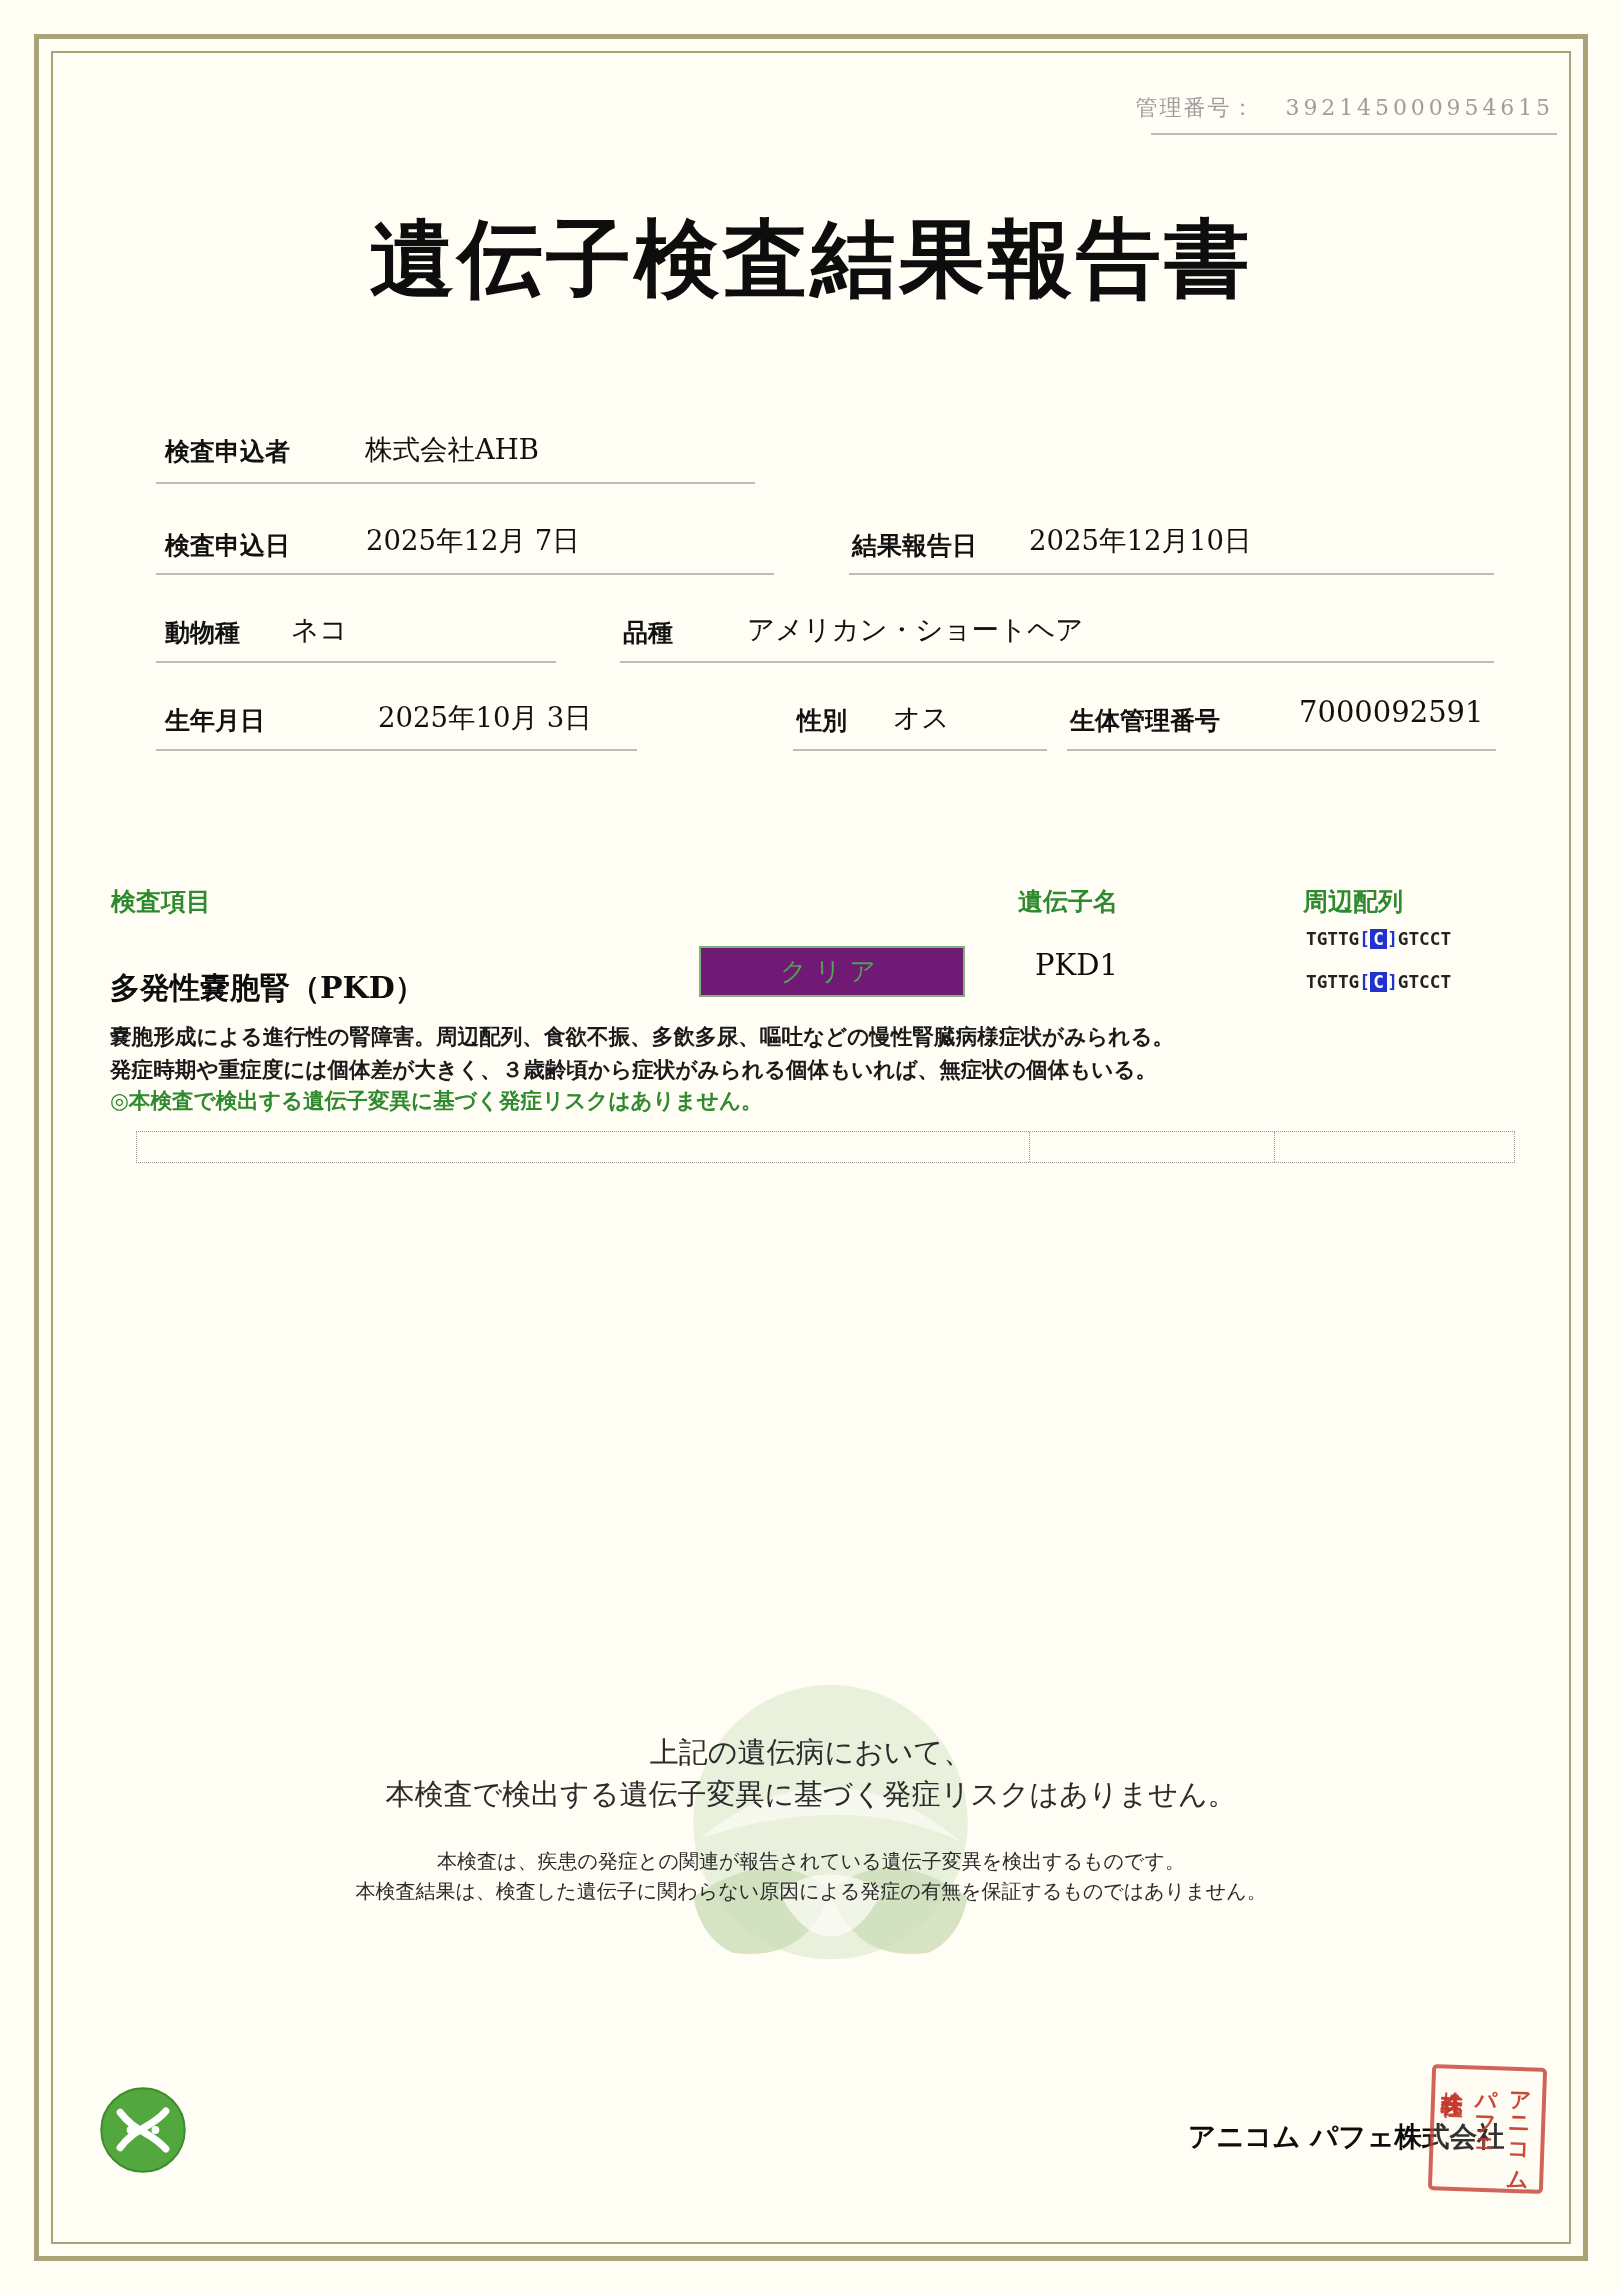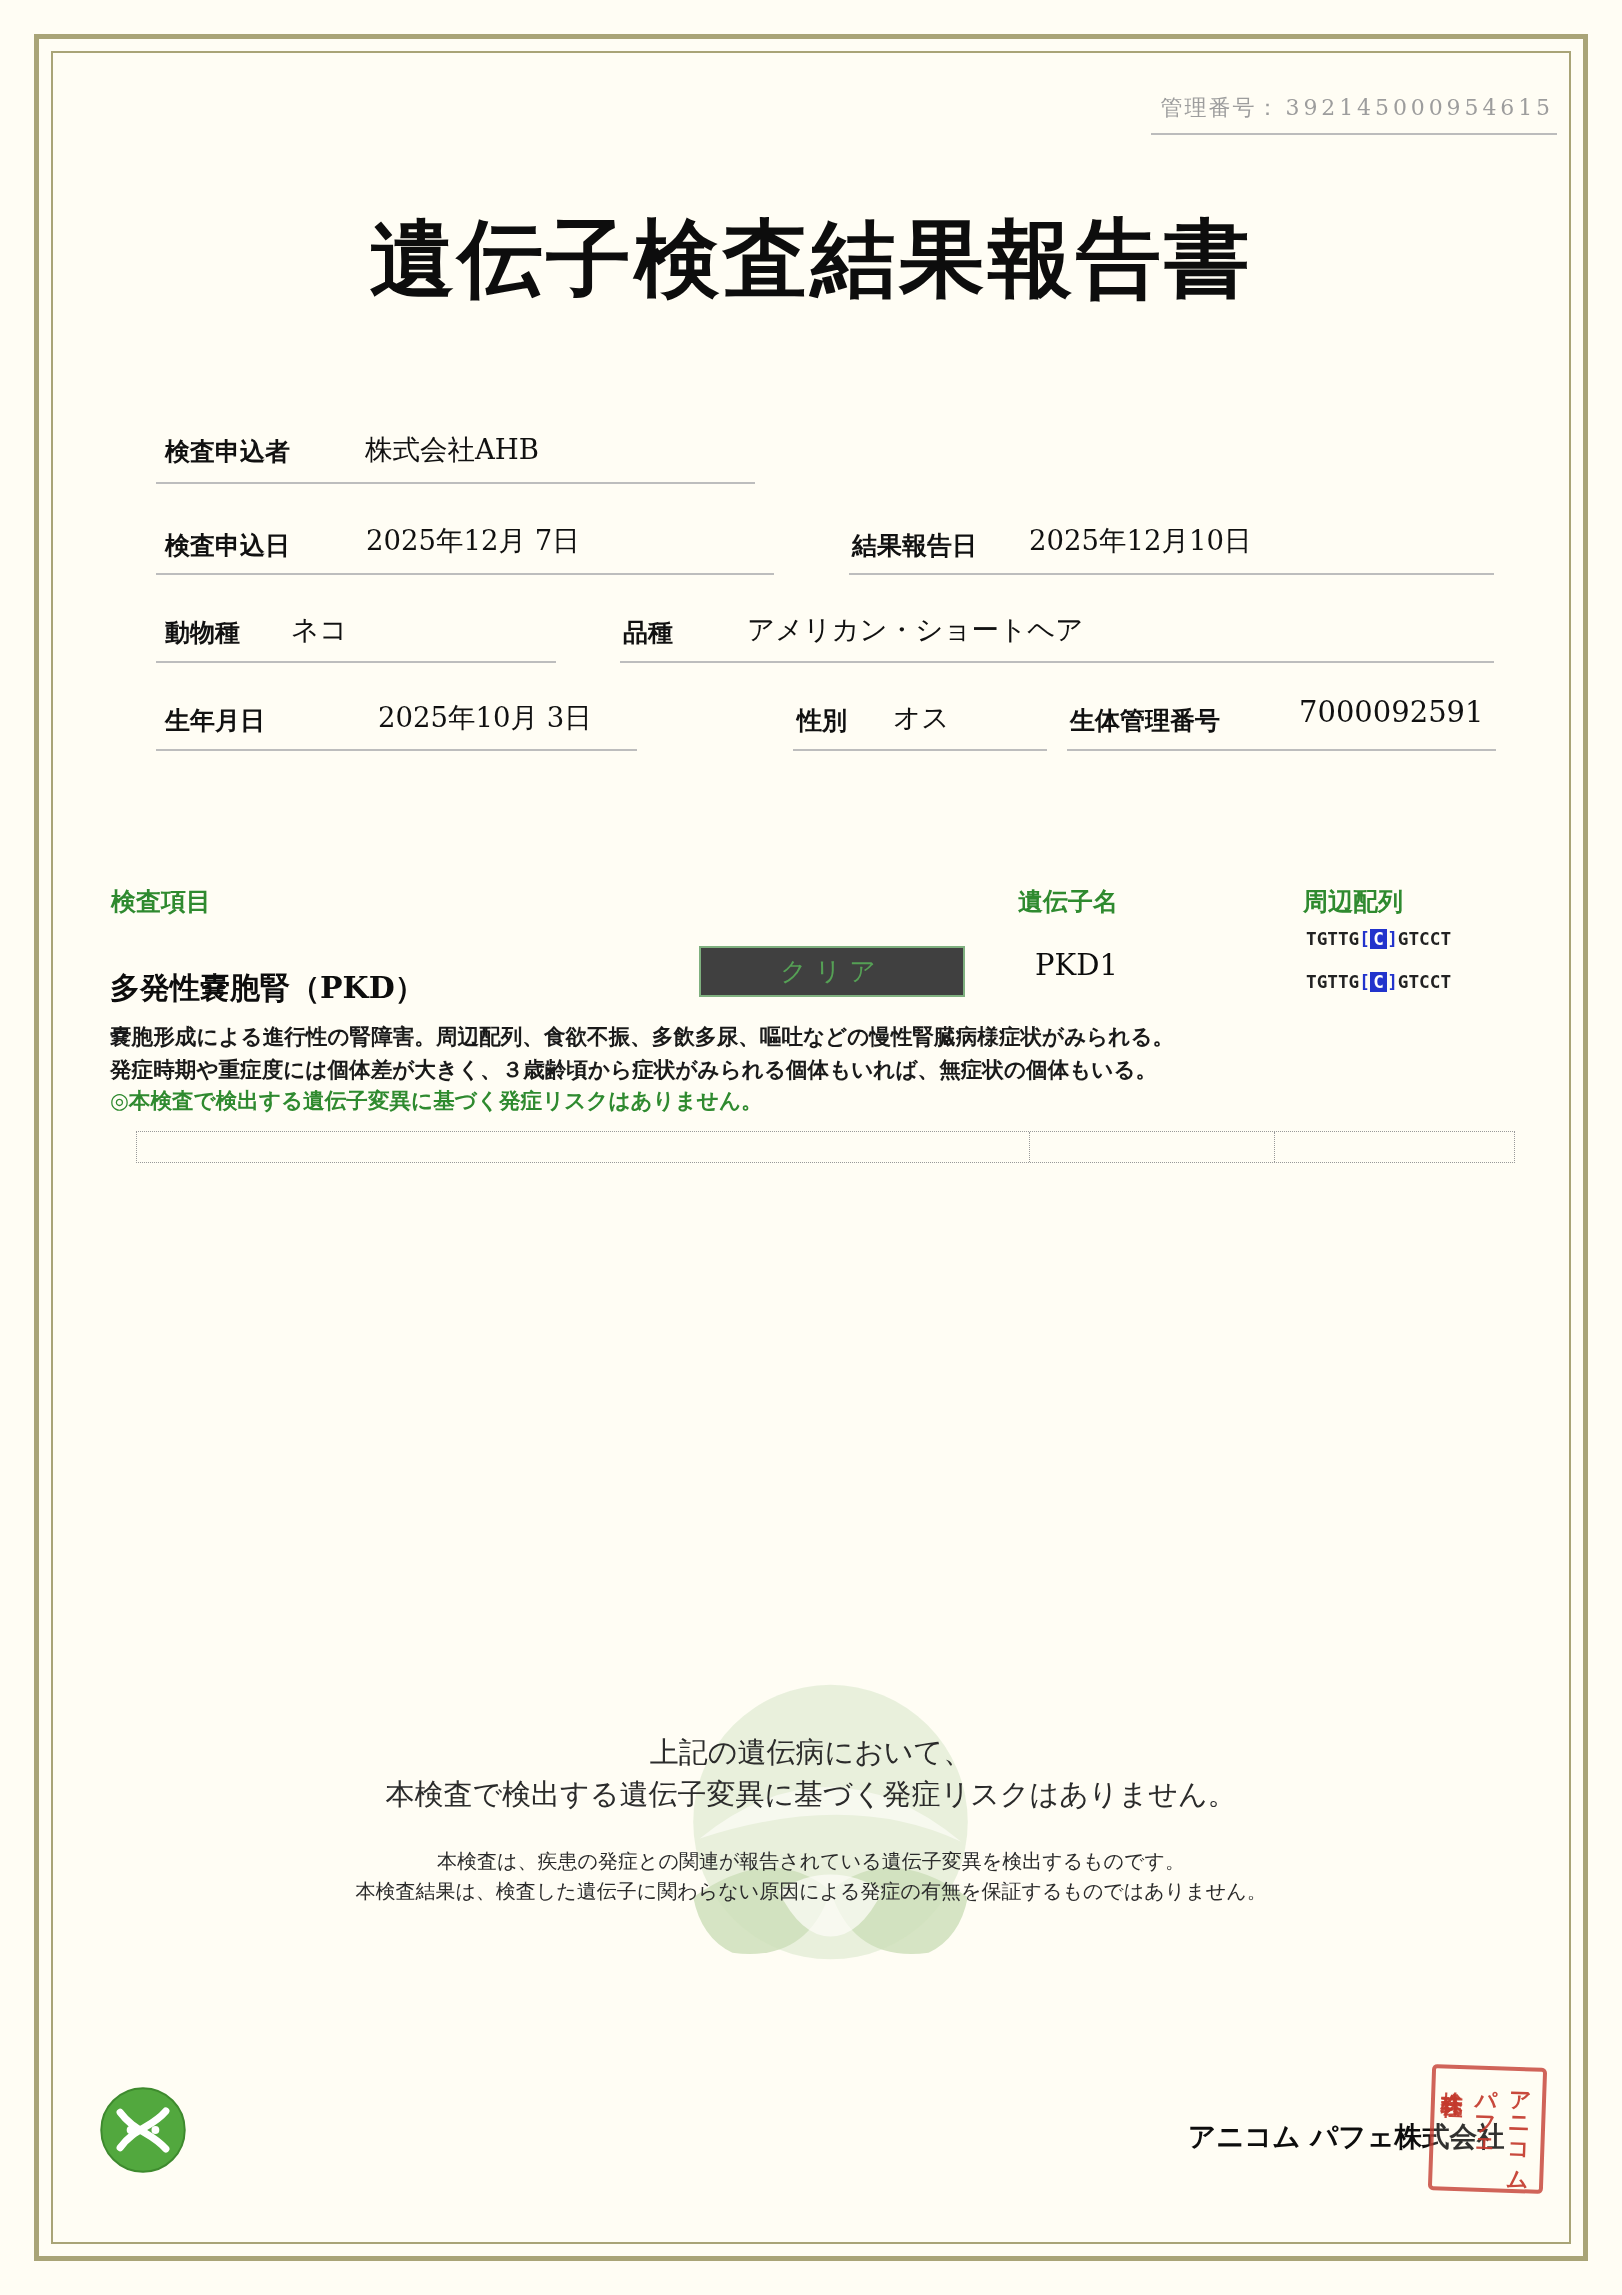--- a/index.html
+++ b/index.html
@@ -16,7 +16,7 @@
   .frame-inner{position:absolute;inset:51px;border:2px solid #a9a477;pointer-events:none;}
   .abs{position:absolute;}
   .mgmt{top:93px;right:68px;font-size:22px;color:#9d9d9d;letter-spacing:2px;white-space:nowrap;}
-  .mgmt .num{margin-left:5px;letter-spacing:3.9px;}
+  .mgmt .num{margin-left:30px;letter-spacing:3.9px;}
   .mgmt-line{top:133px;right:65px;width:406px;border-top:2px solid #bcbcbc;height:0;}
   .title{top:202px;left:0;width:100%;text-align:center;font-size:85px;font-weight:700;letter-spacing:3.3px;color:#0d0d0d;}
   .label{font-size:25px;font-weight:700;color:#111;white-space:nowrap;}

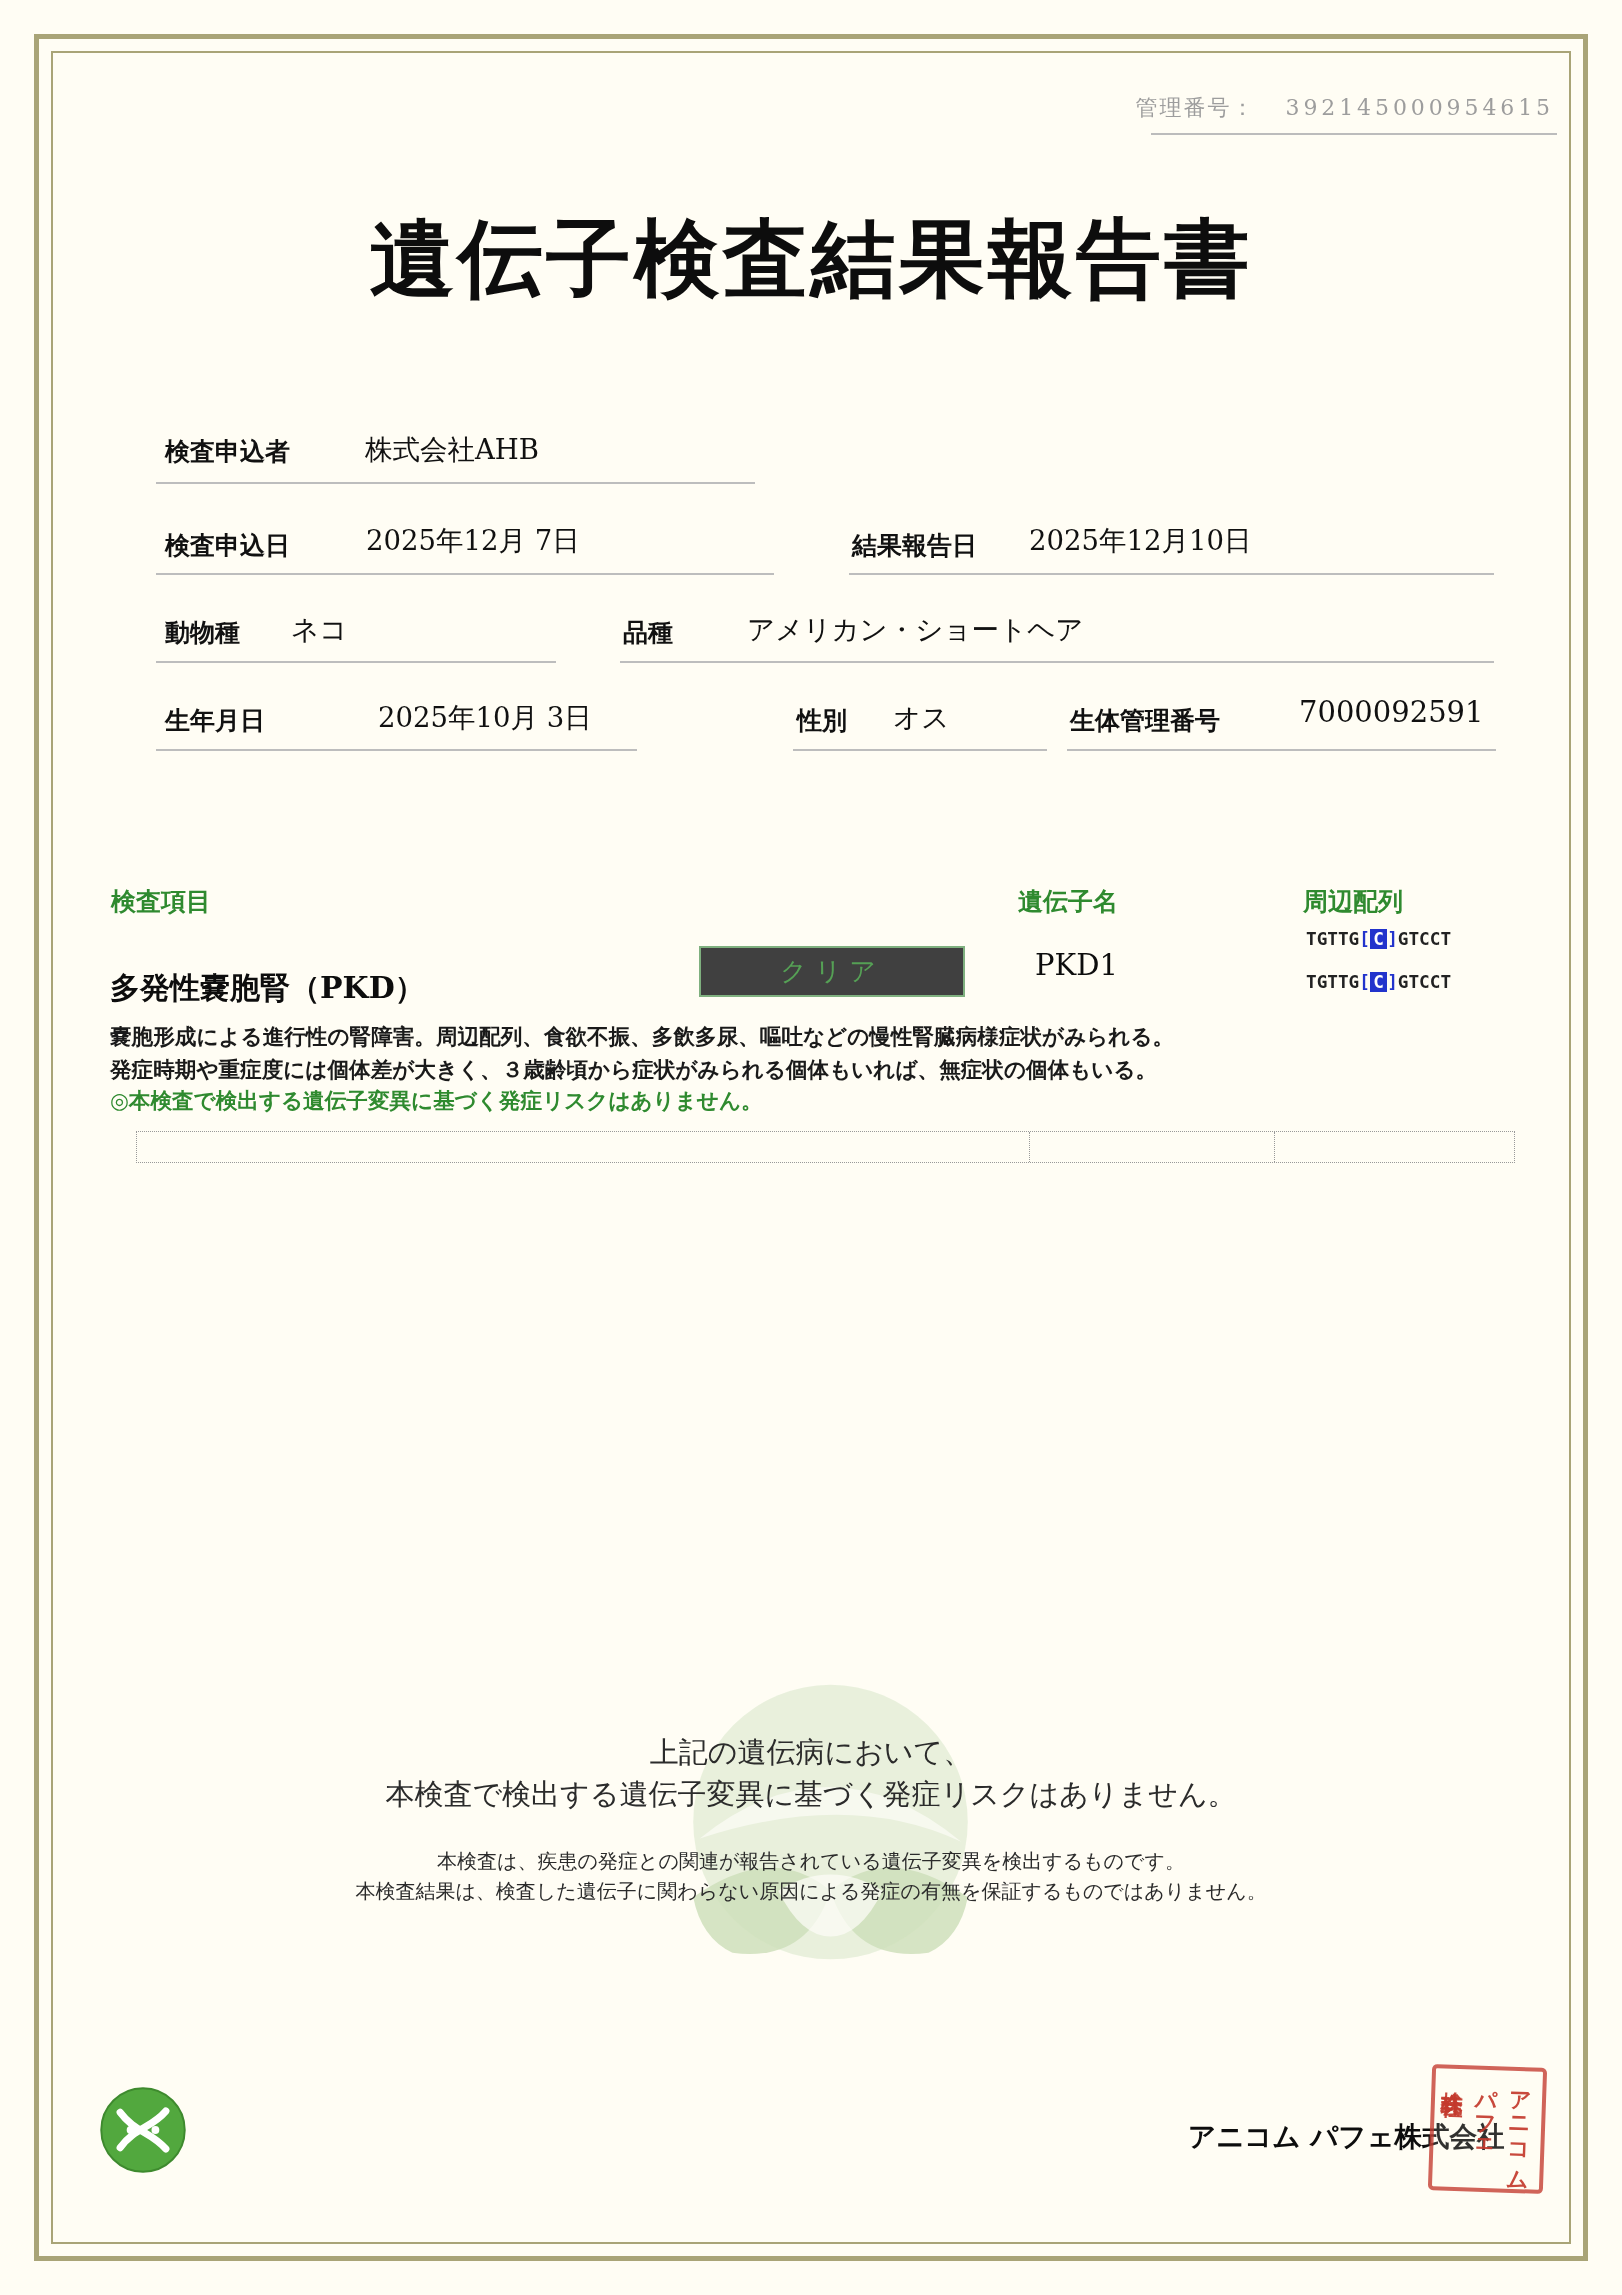--- a/index.html
+++ b/index.html
@@ -27,7 +27,7 @@
   .clear-box{
     width:262px;height:47px;border:2px solid #7fb07f;
     display:flex;align-items:center;justify-content:center;
-    color:#55a055;font-size:26px;letter-spacing:7.9px;background:#404040;
+    color:#55a055;font-size:26px;letter-spacing:7.9px;background:#701a75;
   }
   .gene{font-size:29px;color:#0d0d0d;white-space:nowrap;}
   .seq{font-family:"DejaVu Sans Mono","Liberation Mono",monospace;font-size:17.7px;font-weight:700;color:#222;white-space:nowrap;}

